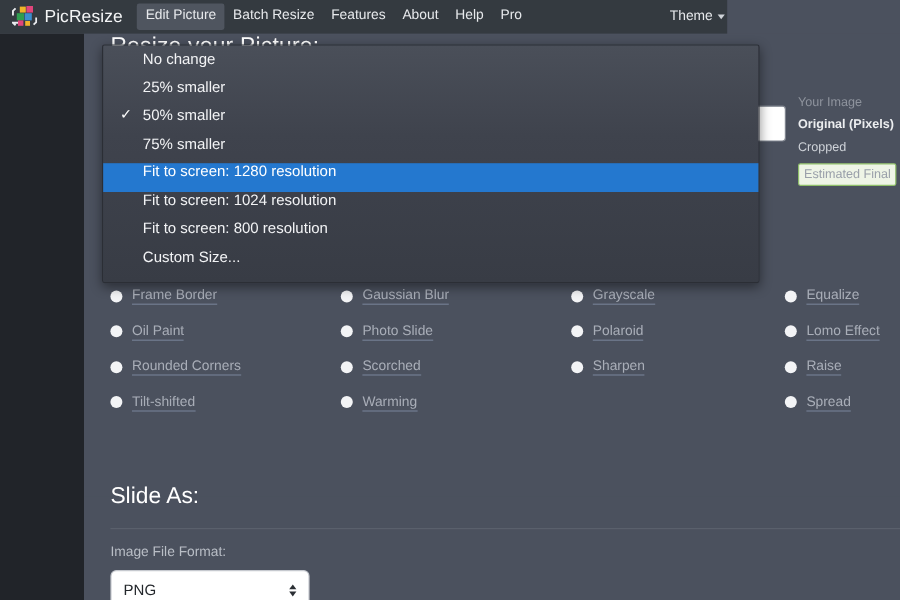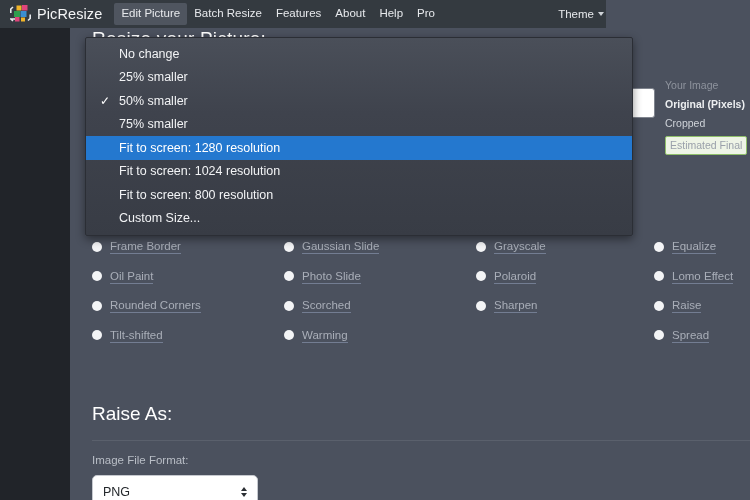--- a/index.html
+++ b/index.html
@@ -241,7 +241,6 @@
     position: relative;
     height: 23.5px;
     display: flex;
-    align-items: center;
     padding-left: 33px;
     color: #f2f3f5;
     font-size: 12.5px;

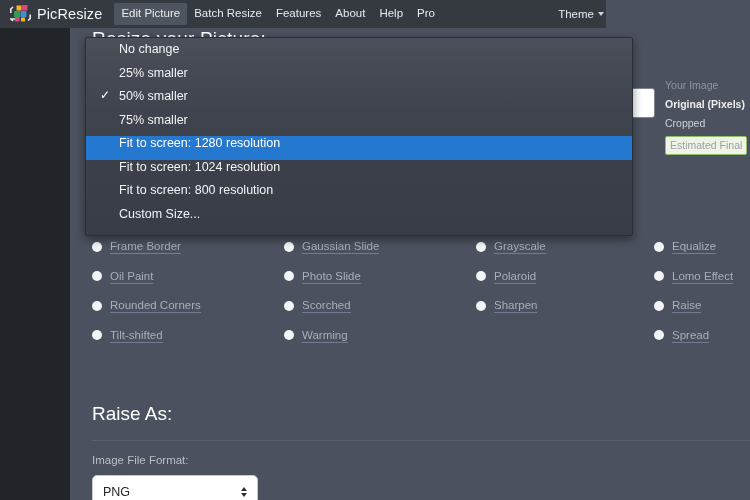--- a/index.html
+++ b/index.html
@@ -318,7 +318,7 @@
       </div>
       <div class="effect">
         <span class="radio"></span>
-        <span class="effect-label">Gaussian Slide</span>
+        <span class="effect-label">Gaussian Blur</span>
       </div>
       <div class="effect">
         <span class="radio"></span>

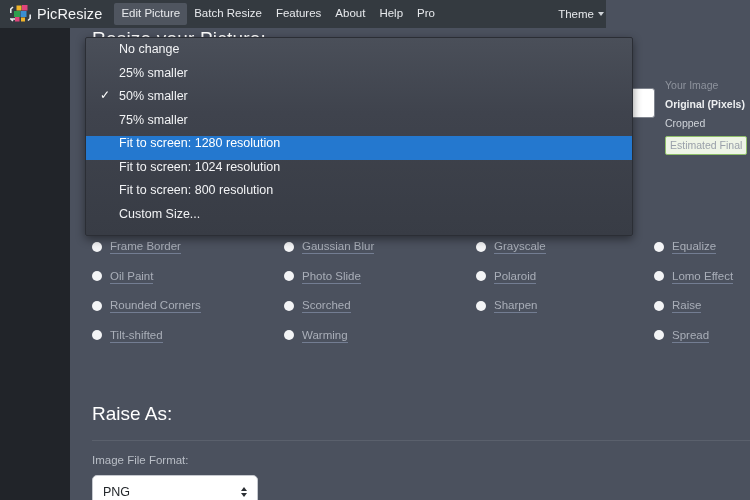--- a/index.html
+++ b/index.html
@@ -378,7 +378,7 @@
       </div>
     </div>
 
-    <div class="save-heading">Raise As:</div>
+    <div class="save-heading">Slide As:</div>
     <div class="divider"></div>
     <div class="field-label">Image File Format:</div>
 

